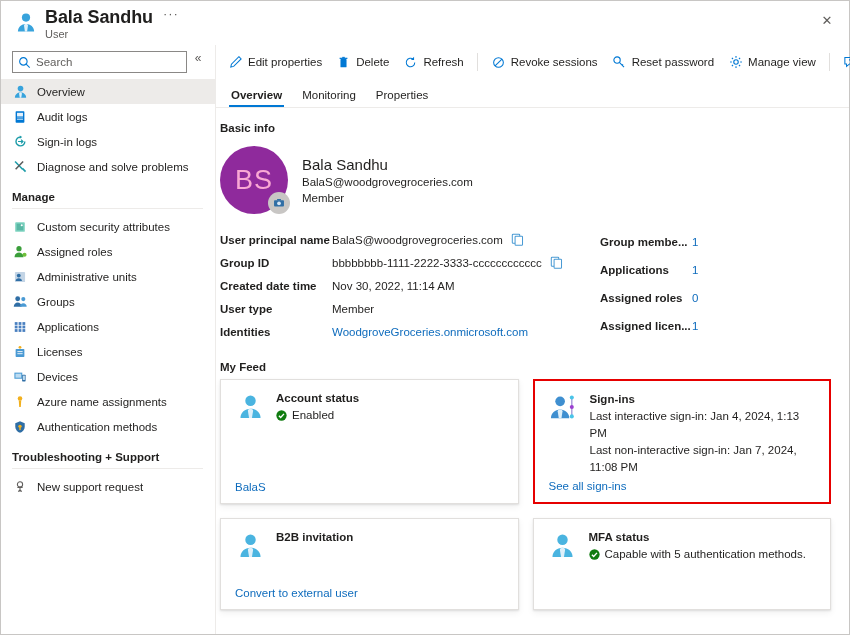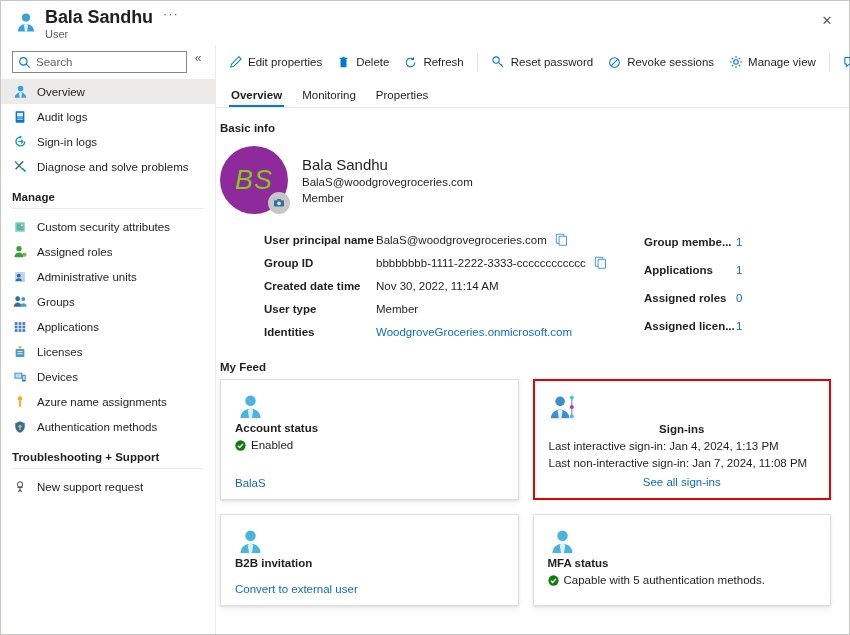--- a/index.html
+++ b/index.html
@@ -615,21 +615,21 @@
         <div class="cmd-sep"></div>
         <div class="cmd">
           <span class="cmd-icon">
+            <svg viewBox="0 0 15 15" width="13" height="13">
+              <circle cx="7.5" cy="7.5" r="5.6" fill="none" stroke="#0078d4" stroke-width="1.2"></circle>
+              <line x1="3.5" y1="11.5" x2="11.5" y2="3.5" stroke="#0078d4" stroke-width="1.2"></line>
+            </svg>
+          </span>
+          <span>Revoke sessions</span>
+        </div>
+        <div class="cmd">
+          <span class="cmd-icon">
             <svg viewBox="0 0 15 15" width="14" height="14">
               <circle cx="5.4" cy="5.4" r="3.4" fill="none" stroke="#0078d4" stroke-width="1.2"></circle>
               <path d="M7.9 7.9l5 5M10.6 11.2l1.2-1.2" fill="none" stroke="#0078d4" stroke-width="1.2"></path>
             </svg>
           </span>
           <span>Reset password</span>
-        </div>
-        <div class="cmd">
-          <span class="cmd-icon">
-            <svg viewBox="0 0 15 15" width="13" height="13">
-              <circle cx="7.5" cy="7.5" r="5.6" fill="none" stroke="#0078d4" stroke-width="1.2"></circle>
-              <line x1="3.5" y1="11.5" x2="11.5" y2="3.5" stroke="#0078d4" stroke-width="1.2"></line>
-            </svg>
-          </span>
-          <span>Revoke sessions</span>
         </div>
         <div class="cmd">
           <span class="cmd-icon">

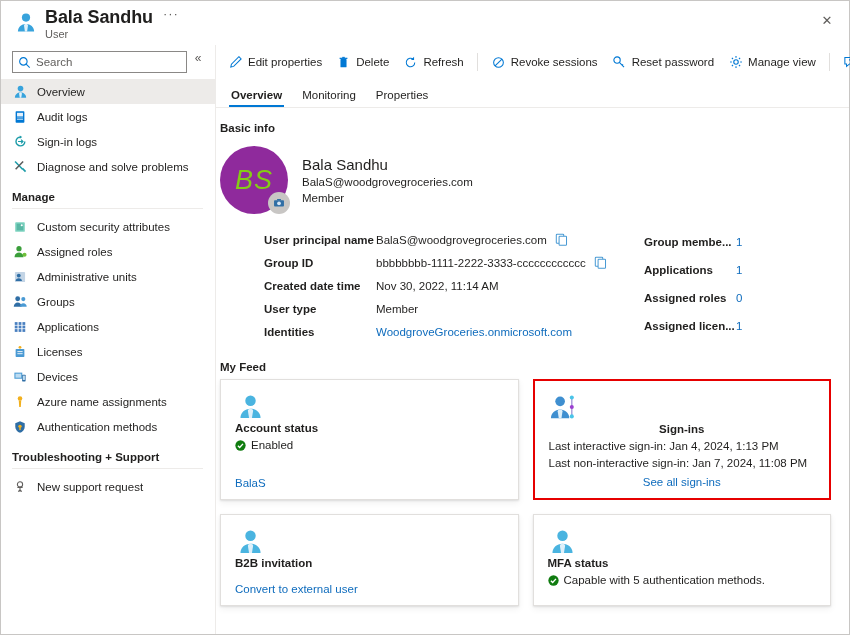--- a/index.html
+++ b/index.html
@@ -254,13 +254,12 @@
     width: 68px; height: 68px;
     border-radius: 50%;
     background: #8f2a9c;
-    color: #84cc16;
+    color: #f9a8d4;
     display: flex;
     align-items: center;
     justify-content: center;
     font-size: 27px;
     letter-spacing: 1px;
-    font-style: italic;
   }
   .avatar-cam {
     position: absolute;

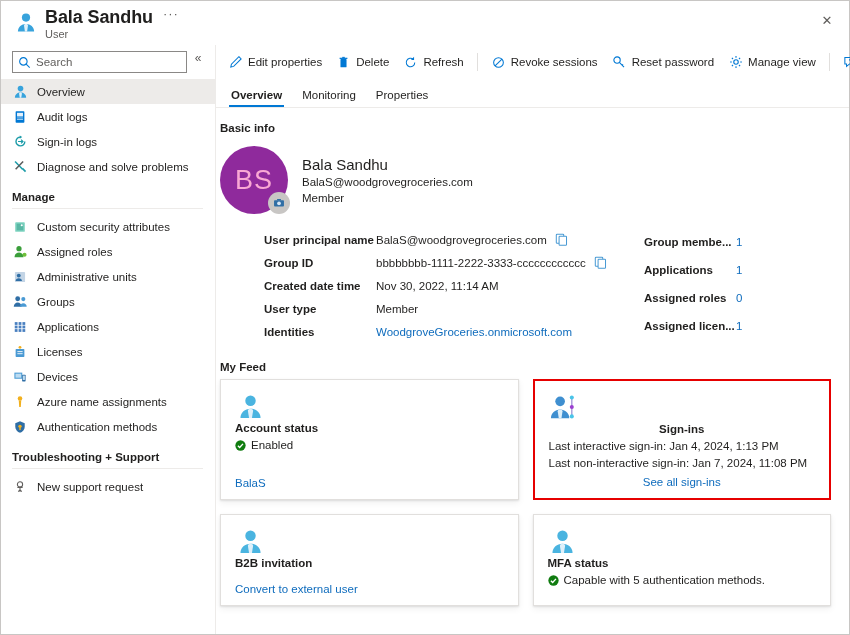--- a/index.html
+++ b/index.html
@@ -294,7 +294,6 @@
     flex: 0 0 112px;
     font-weight: 700;
     color: #201f1e;
-    margin-left: 44px;
   }
   .props-right .prop-label { width: 92px; flex: 0 0 92px; }
   .prop-value { color: #201f1e; white-space: nowrap; }

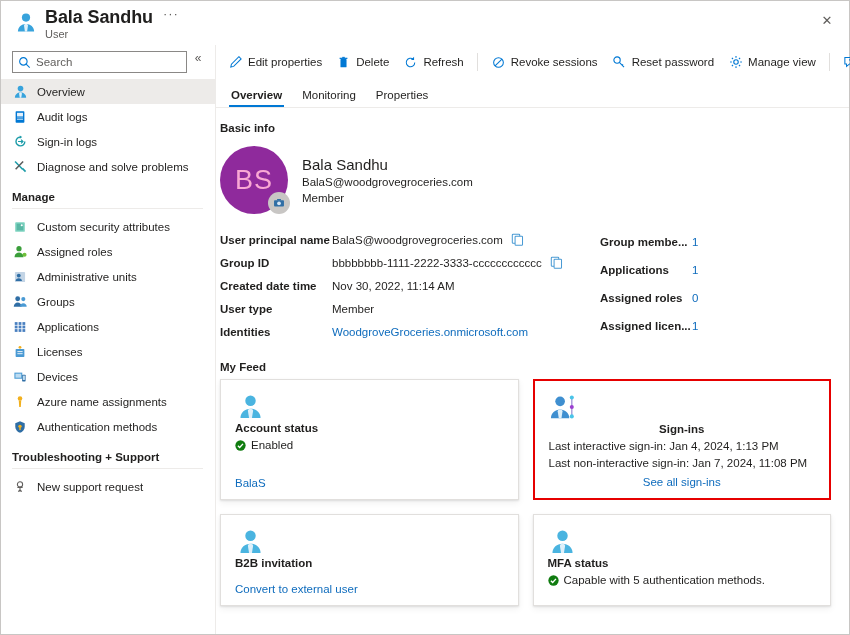--- a/index.html
+++ b/index.html
@@ -328,7 +328,7 @@
     flex-direction: column;
   }
   .card.highlight { border: 2px solid #e60000; box-shadow: none; text-align: center; }
-  .card-top { display: flex; flex-direction: column; }
+  .card-top { display: flex; }
   .card-icon {
     width: 30px; height: 30px;
     flex: 0 0 30px;

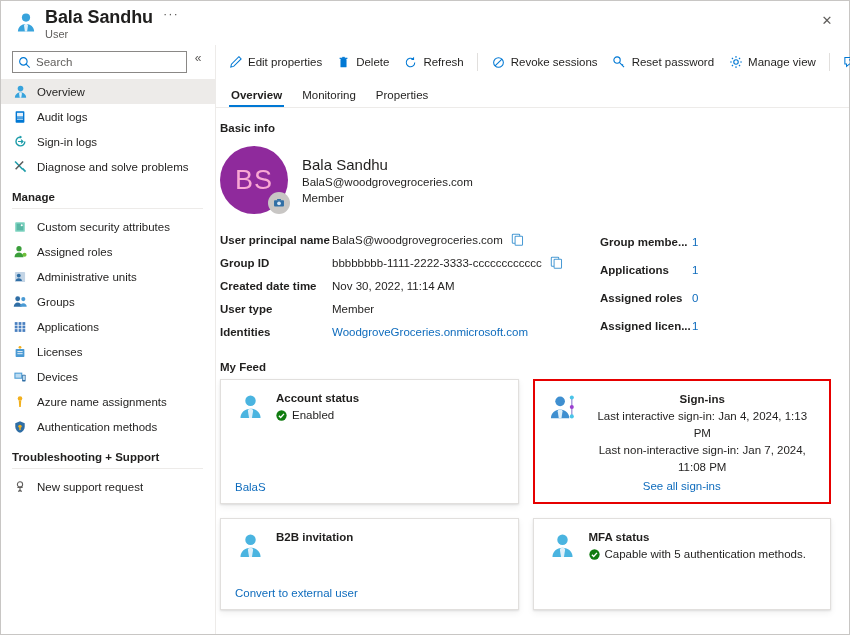--- a/index.html
+++ b/index.html
@@ -327,7 +327,7 @@
     display: flex;
     flex-direction: column;
   }
-  .card.highlight { border: 2px solid #e60000; box-shadow: none; text-align: center; }
+  .card.highlight { border: 2px solid #e60000; box-shadow: none; }
   .card-top { display: flex; }
   .card-icon {
     width: 30px; height: 30px;

